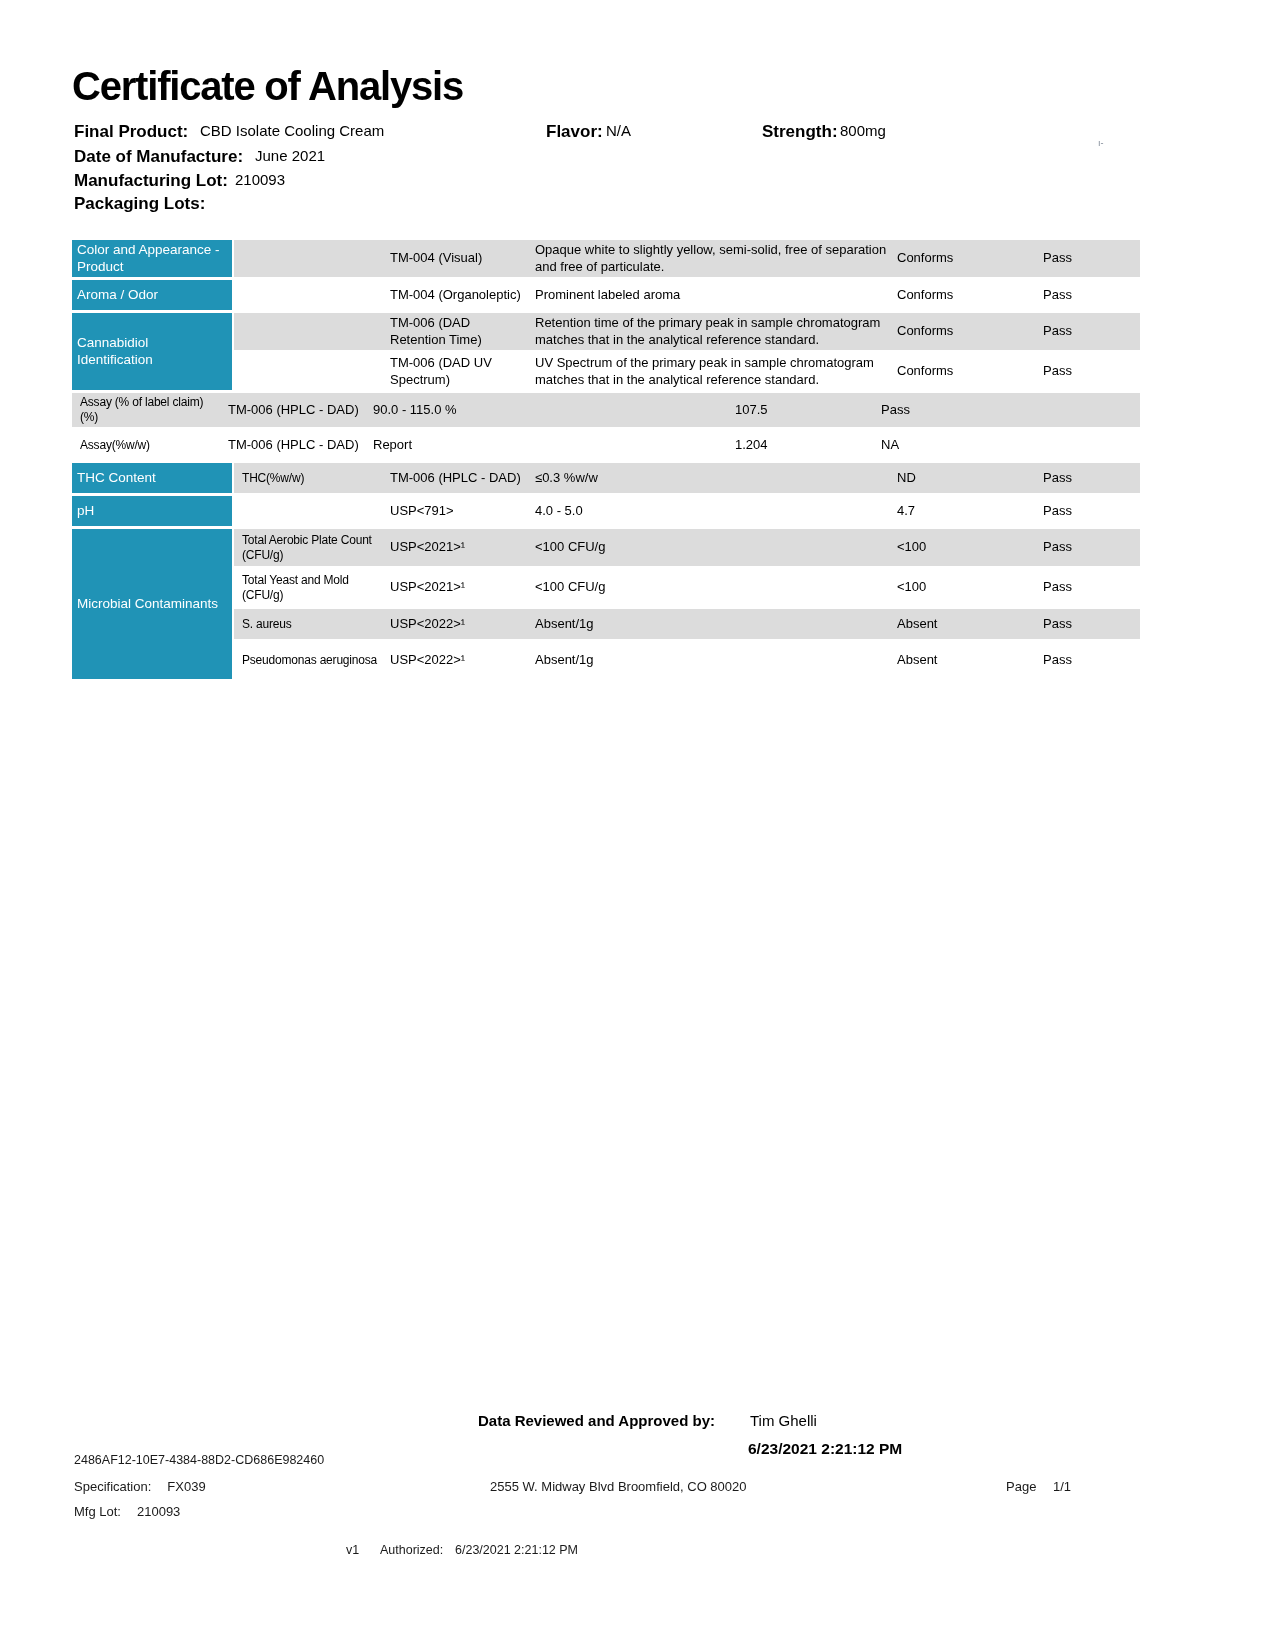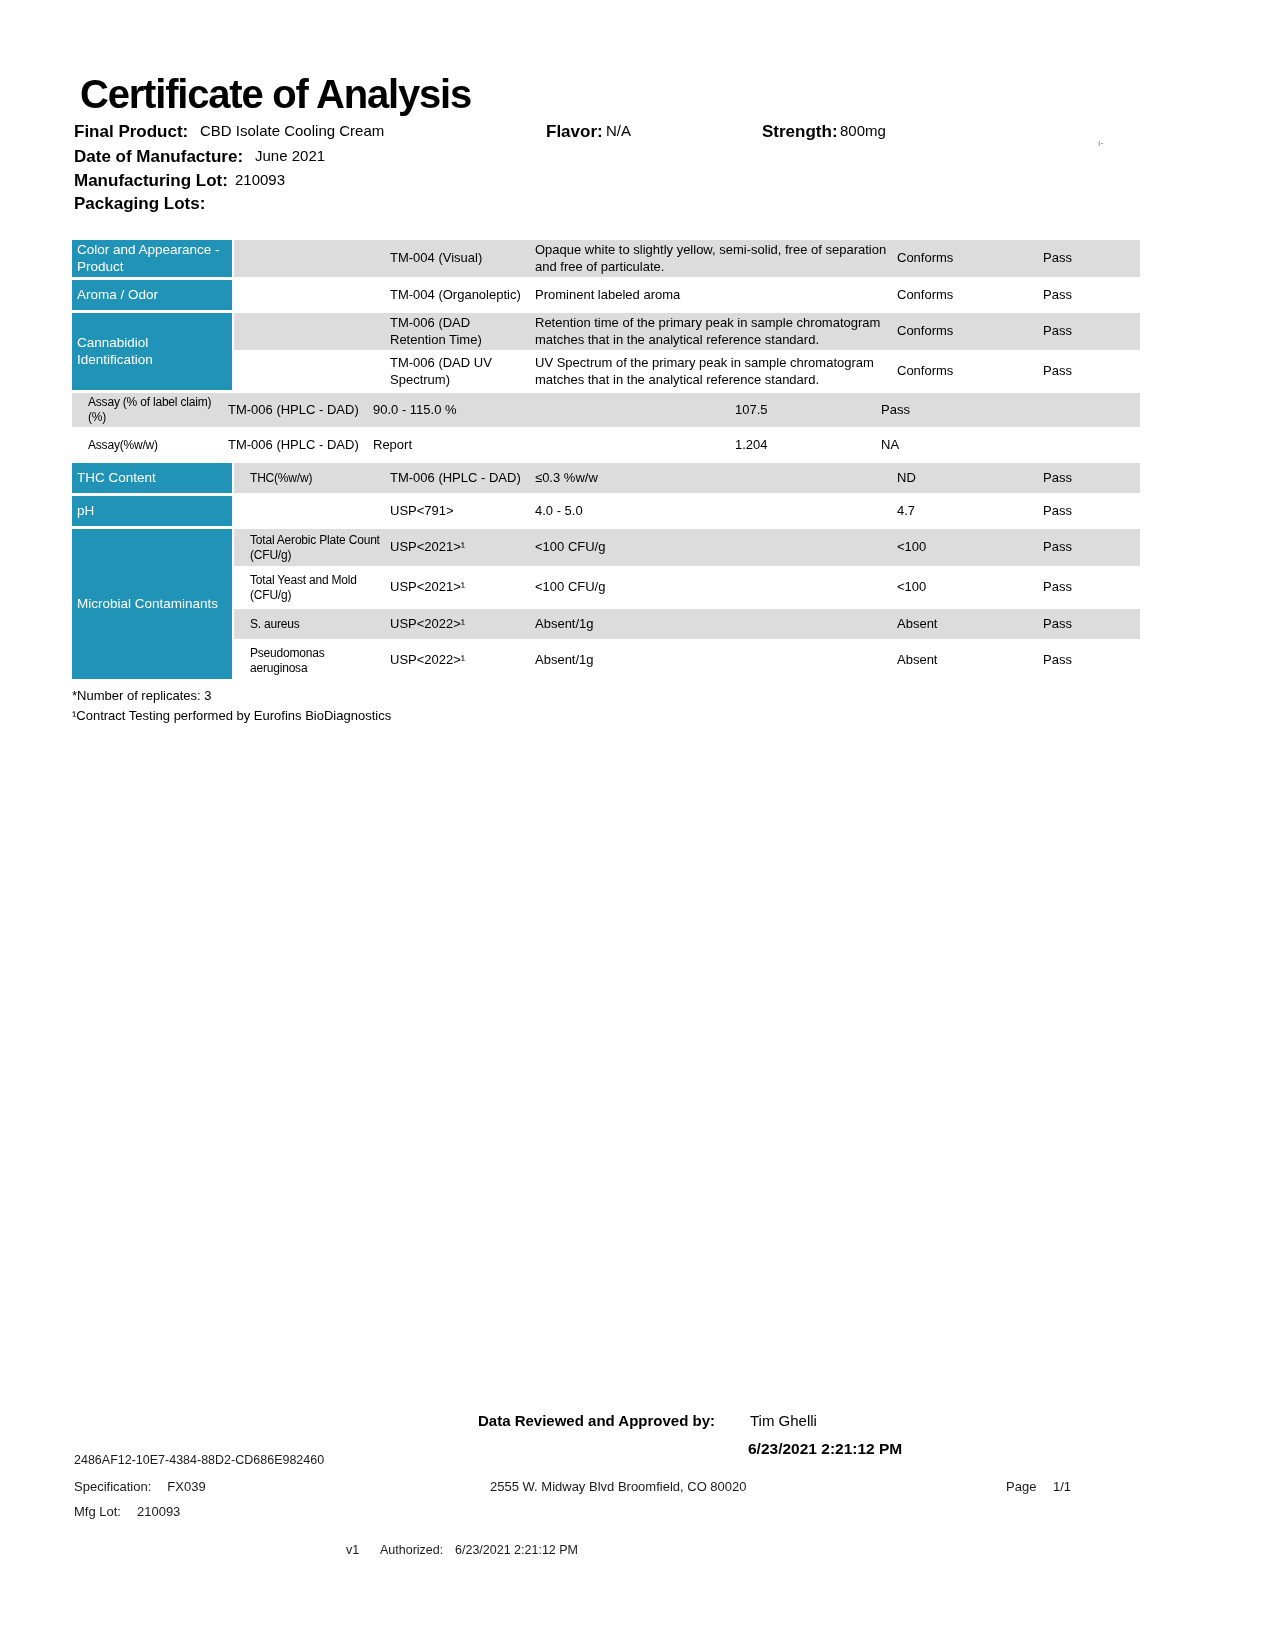--- a/index.html
+++ b/index.html
@@ -14,7 +14,7 @@
   }
   .abs{position:absolute;}
   .title{
-    position:absolute;left:72px;top:64px;margin:8px;
+    position:absolute;left:72px;top:64px;margin:0;
     font-size:40px;font-weight:bold;letter-spacing:-1.2px;color:#000;
   }
   .artifact{position:absolute;left:1098px;top:138px;font-size:9px;color:#7d8794;}

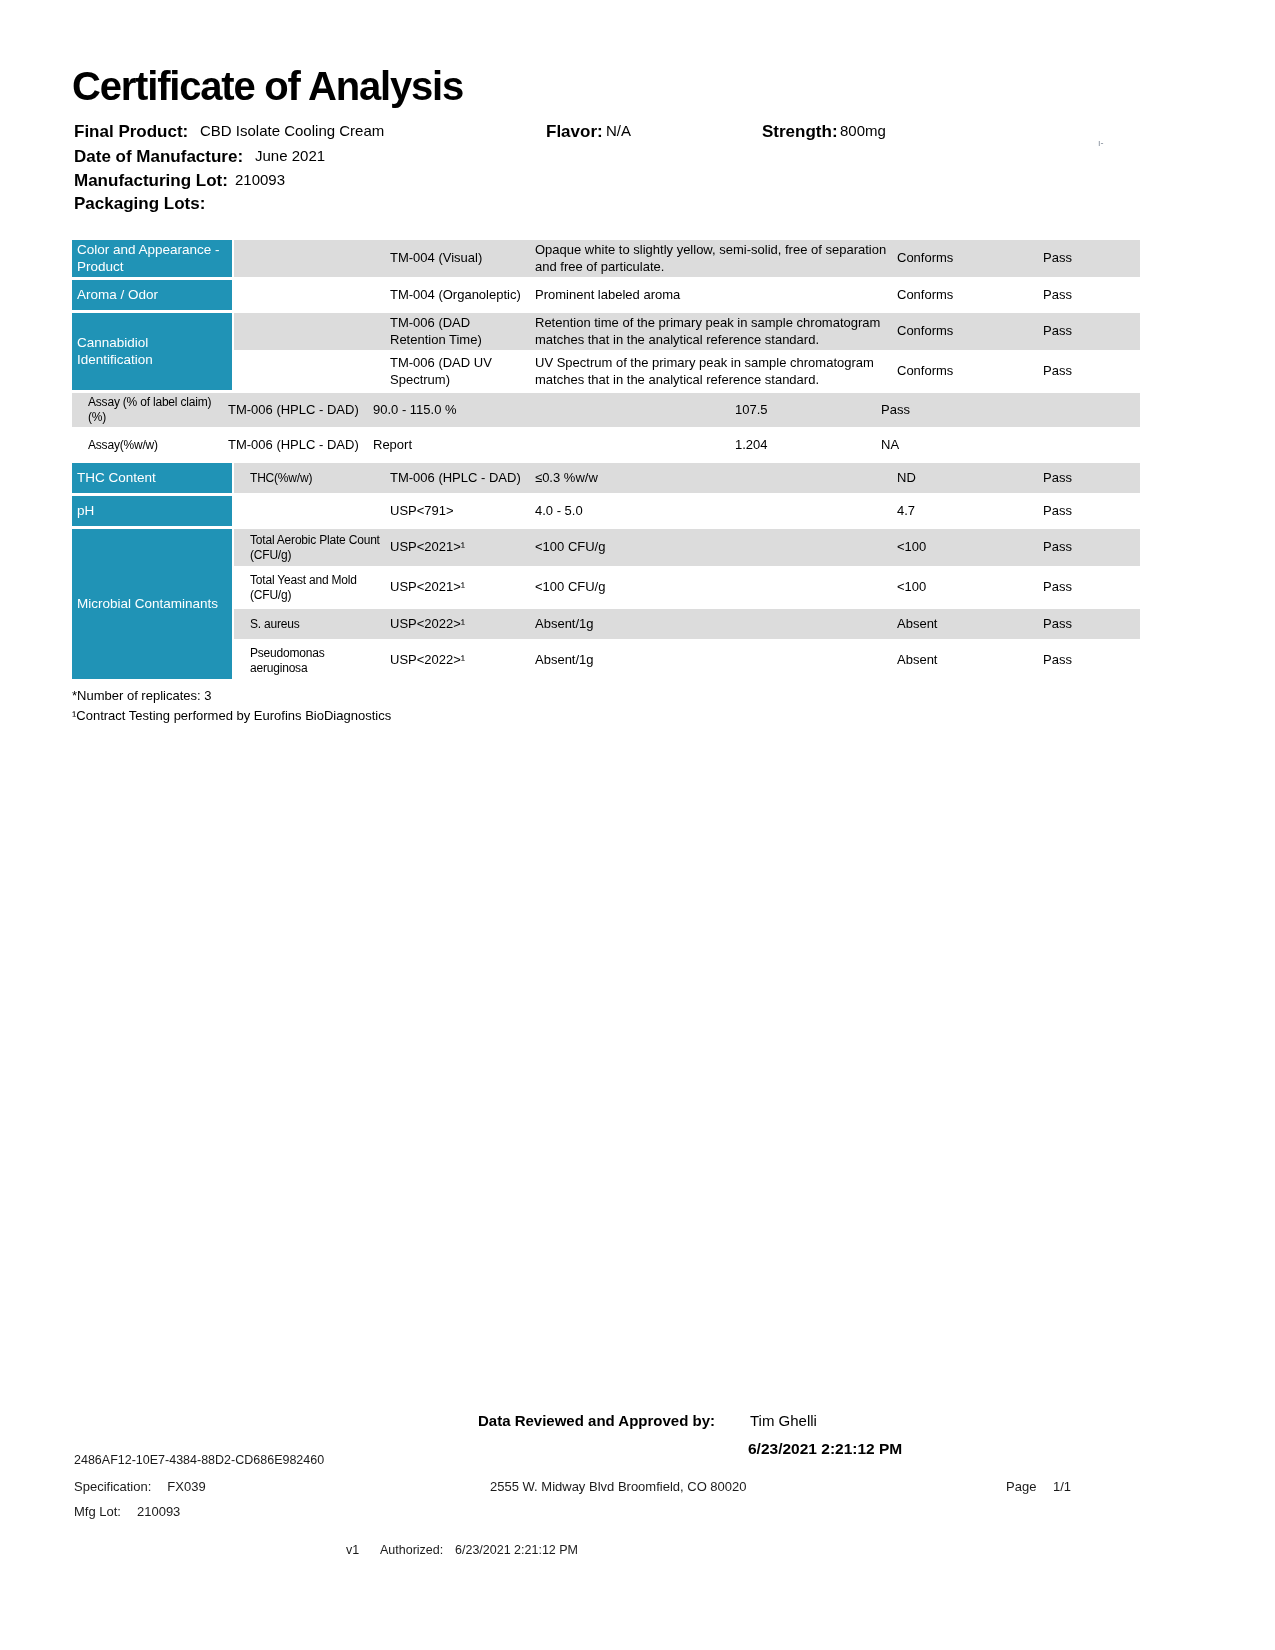--- a/index.html
+++ b/index.html
@@ -49,7 +49,7 @@
   .gray{background:var(--row-gray);}
   .white{background:#ffffff;}
   .c{padding:2px 5px;font-size:13px;line-height:1.25;box-sizing:border-box;}
-  .c.sub{font-size:12px;letter-spacing:-0.2px;padding-left:16px;}
+  .c.sub{font-size:12px;letter-spacing:-0.2px;padding-left:8px;}
   .footnotes{margin-top:7px;font-size:13px;line-height:1.5;}
   
   .appr-label{font-weight:bold;font-size:15px;}

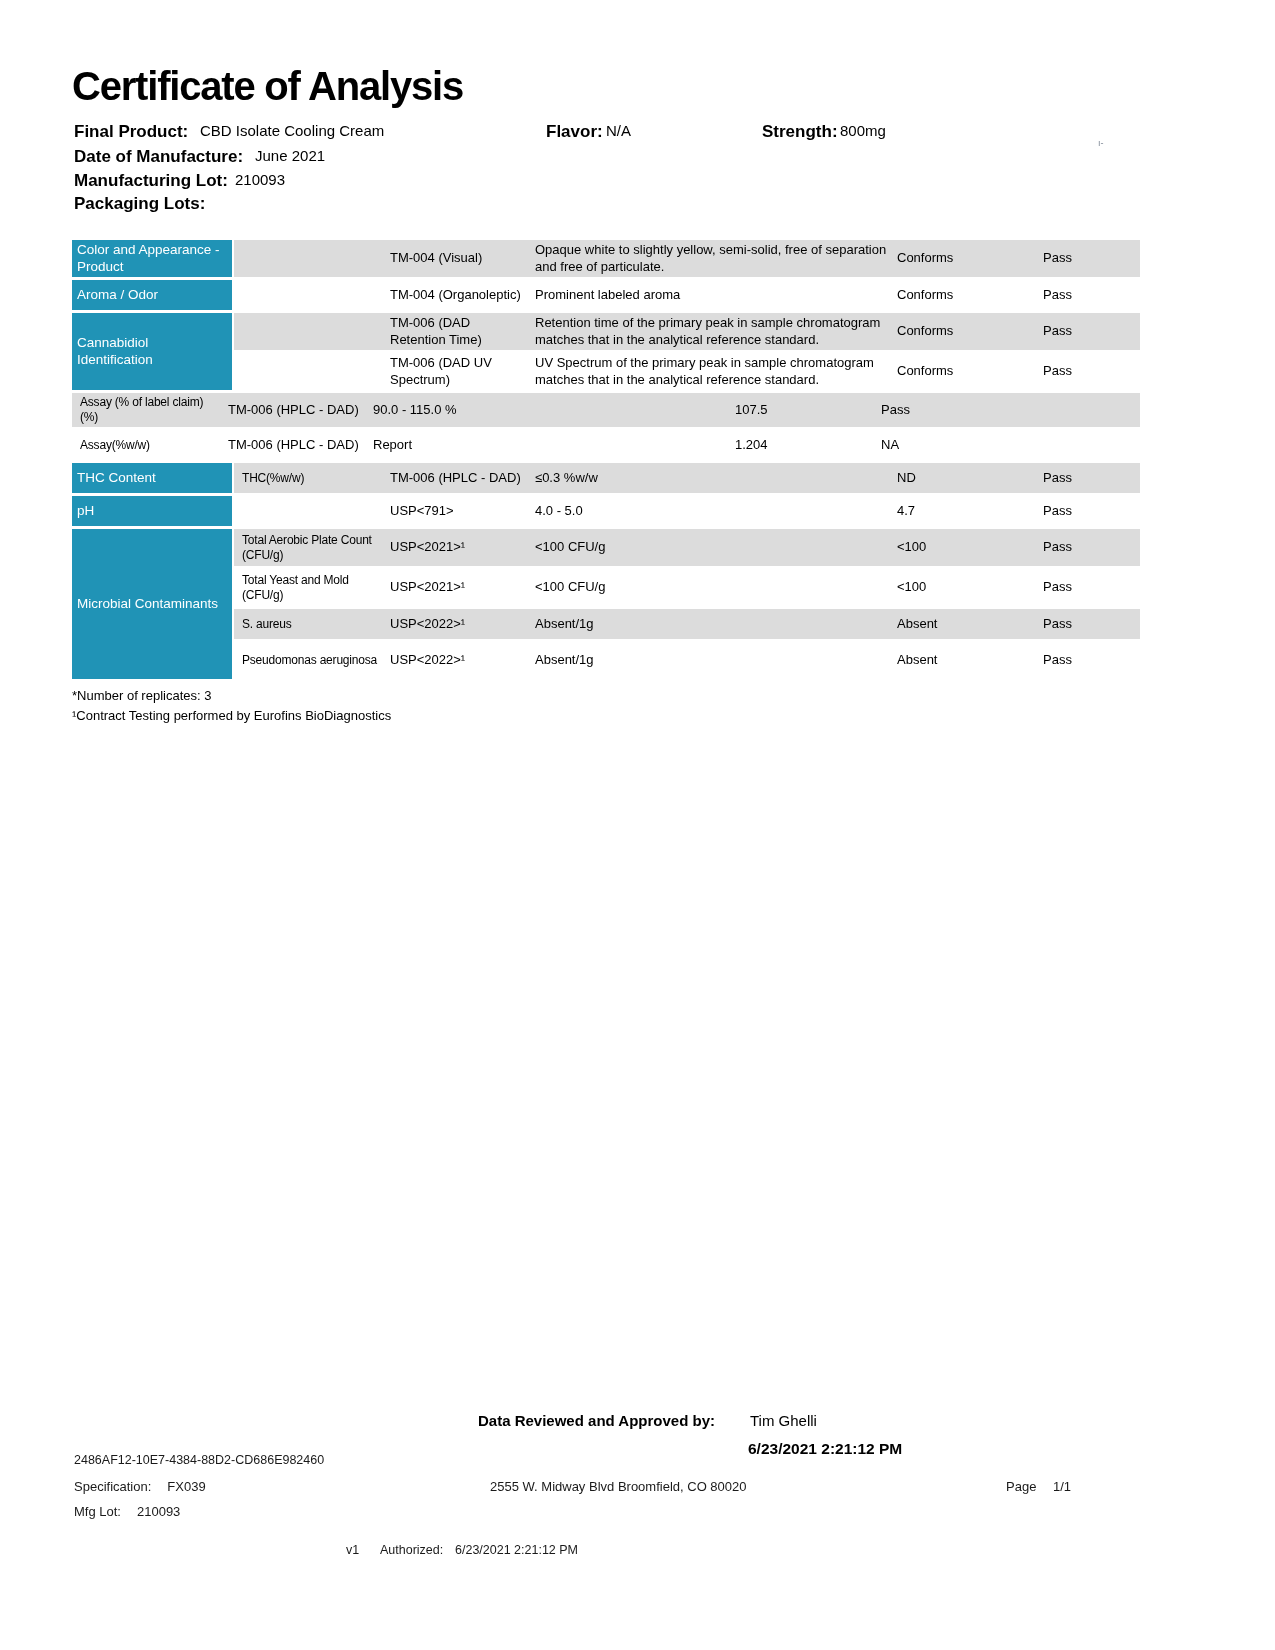--- a/index.html
+++ b/index.html
@@ -205,10 +205,6 @@
     </div>
   </div>
 
-  <div class="footnotes">
-    <div>*Number of replicates: 3</div>
-    <div>¹Contract Testing performed by Eurofins BioDiagnostics</div>
-  </div>
 </div>
 
 <span class="abs appr-label" style="left:478px;top:1412px;">Data Reviewed and Approved by:</span>

